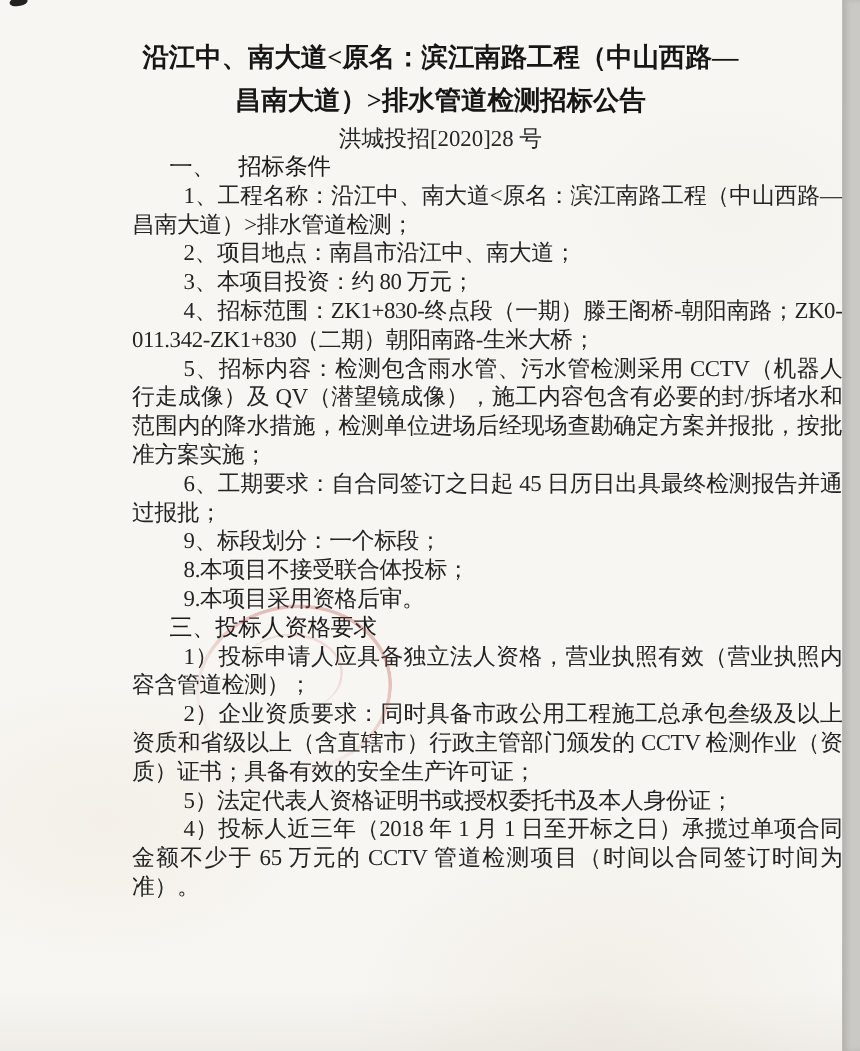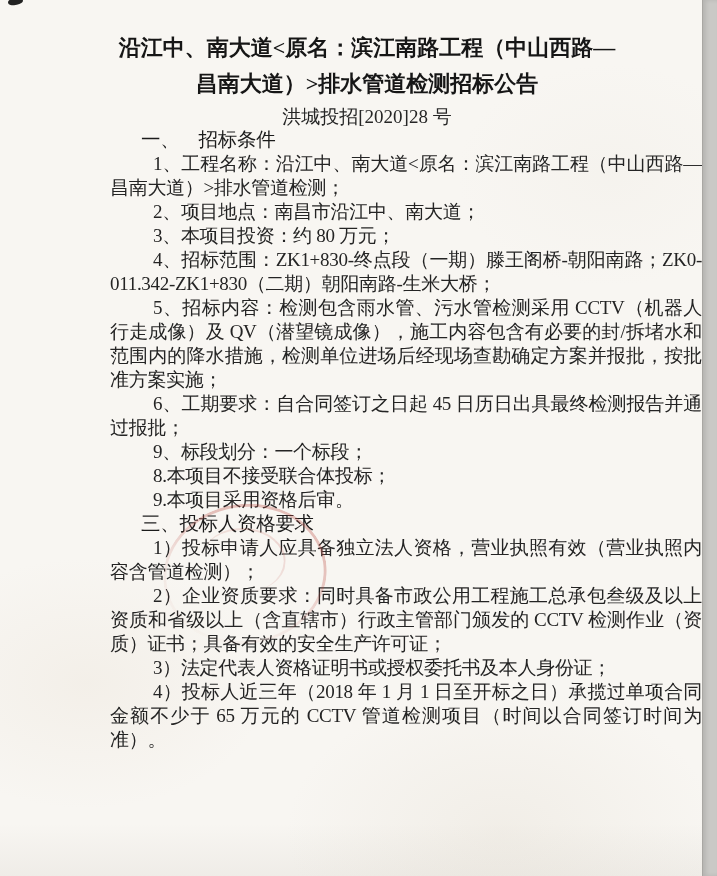--- a/index.html
+++ b/index.html
@@ -105,7 +105,7 @@
         <h2 class="sec-heading">三、投标人资格要求</h2>
         <p class="para">1）投标申请人应具备独立法人资格，营业执照有效（营业执照内容含管道检测）；</p>
         <p class="para">2）企业资质要求：同时具备市政公用工程施工总承包叁级及以上资质和省级以上（含直辖市）行政主管部门颁发的 CCTV 检测作业（资质）证书；具备有效的安全生产许可证；</p>
-        <p class="para">3）法定代表人资格证明书或授权委托书及本人身份证；</p>
+        <p class="para">5）法定代表人资格证明书或授权委托书及本人身份证；</p>
         <p class="para">4）投标人近三年（2018 年 1 月 1 日至开标之日）承揽过单项合同金额不少于 65 万元的 CCTV 管道检测项目（时间以合同签订时间为准）。</p>
       </section>
     </div>

